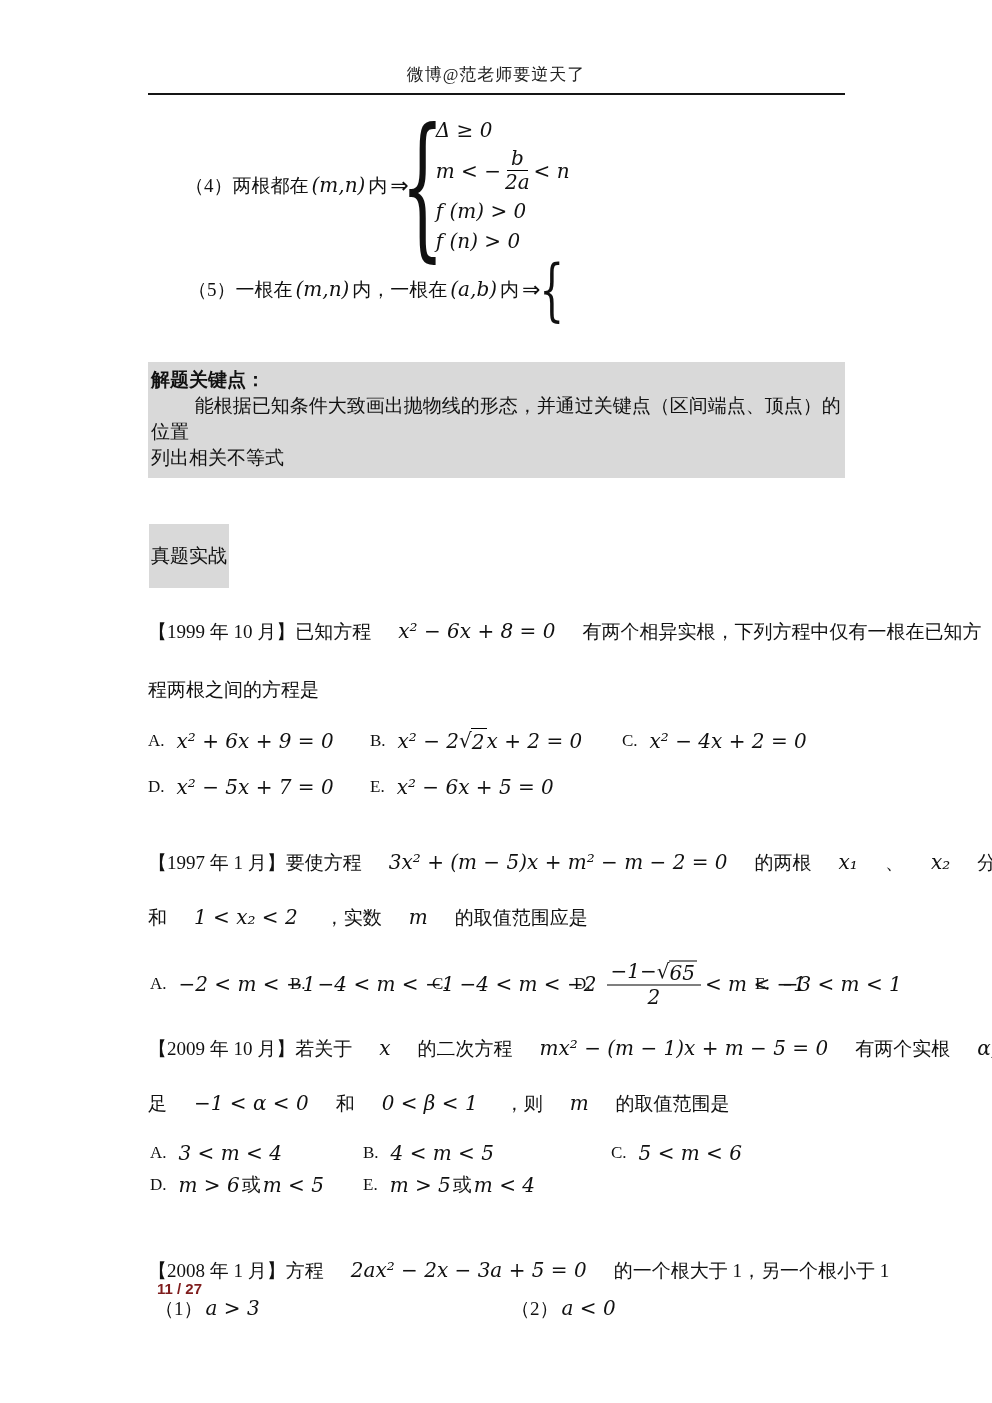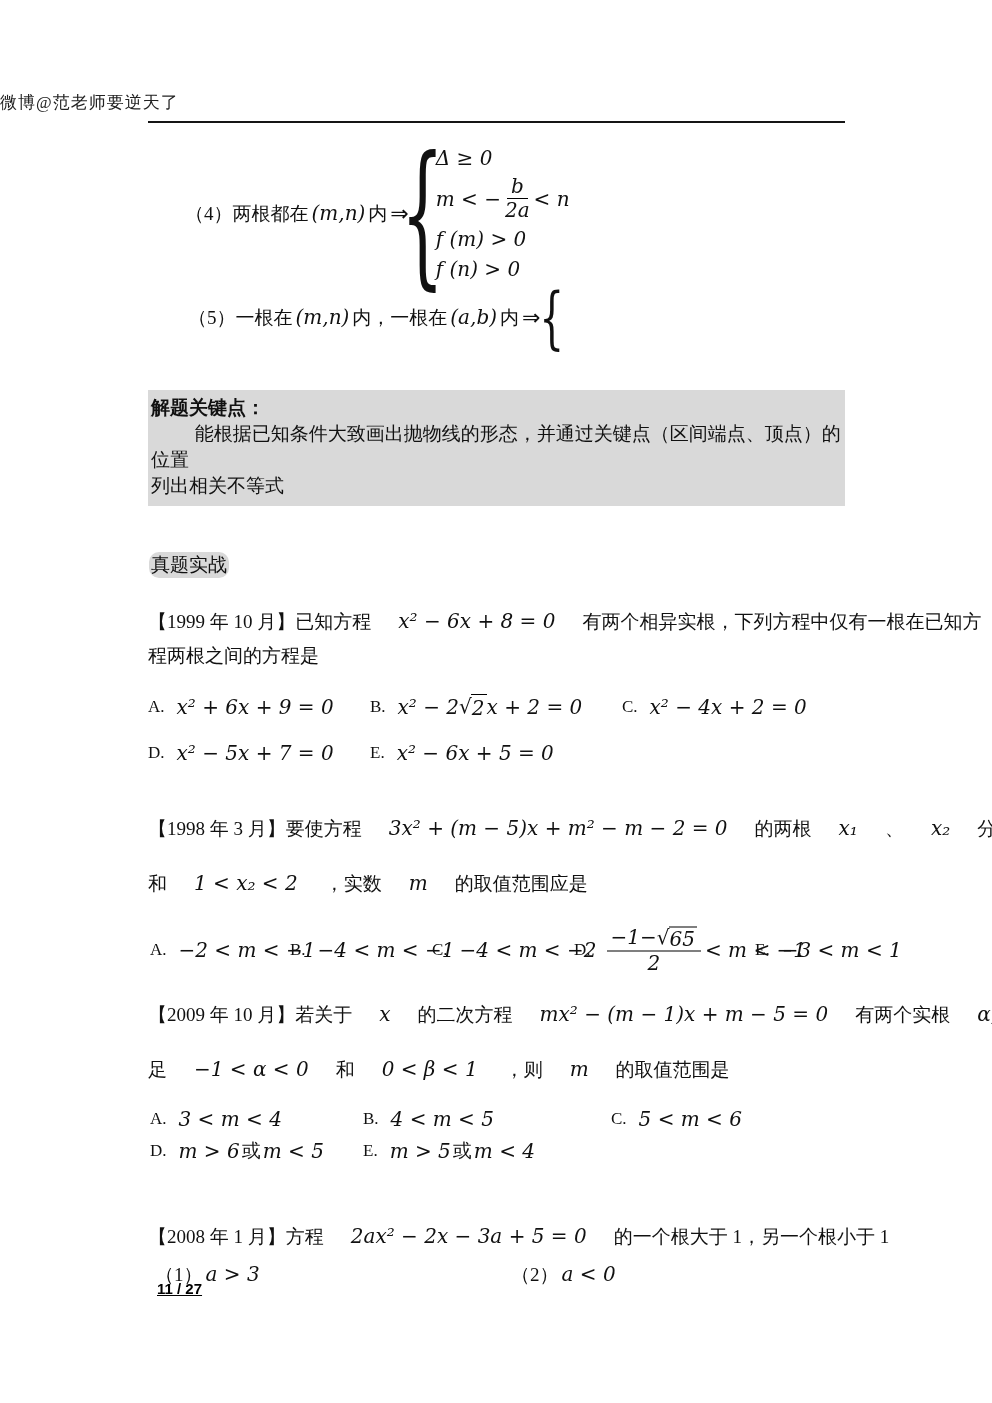--- a/index.html
+++ b/index.html
@@ -6,7 +6,7 @@
   .page{position:relative;width:992px;height:1403px;background:#ffffff;overflow:hidden;
         color:#111;font-family:"Liberation Serif","DejaVu Serif",serif;}
   
-  .header-watermark{padding-top:91px;font-size:17px;letter-spacing:1px;color:#222;}
+  .header-watermark{padding-top:63px;text-align:center;font-size:17px;letter-spacing:1px;color:#222;}
   .header-rule{margin:7px 147px 0 148px;border-top:2px solid #151515;}
   .content{padding:0 147px 0 148px;}
   

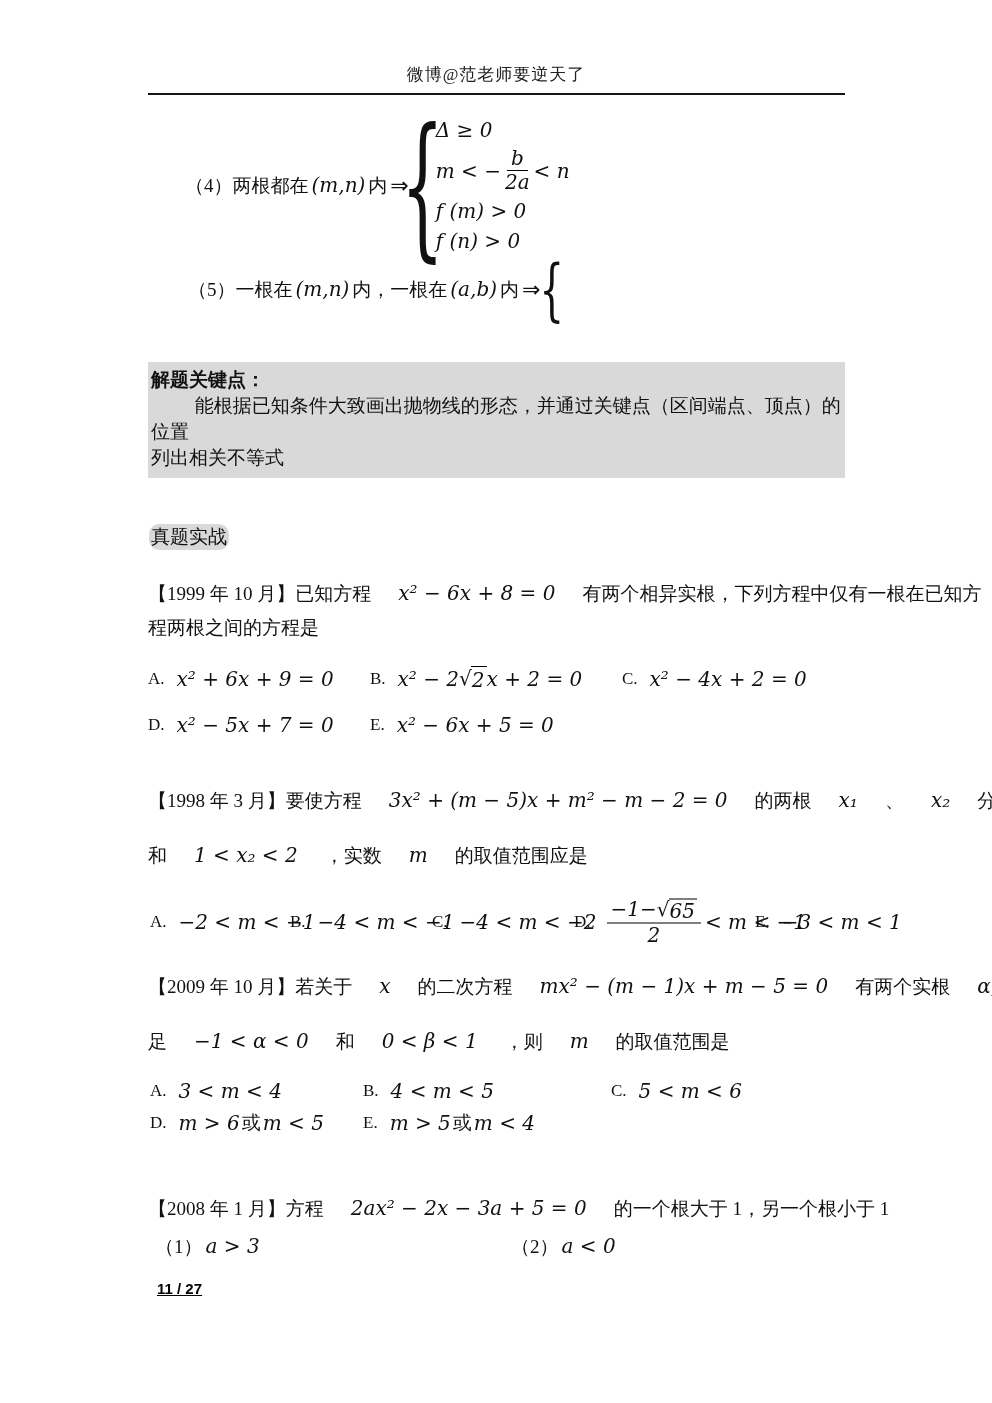--- a/index.html
+++ b/index.html
@@ -40,7 +40,7 @@
   .keybox-line{font-size:19px;line-height:26px;}
   .indent{text-indent:2.3em;}
   
-  .section-chip{display:inline-block;margin-top:46px;margin-left:1px;background:#d9d9d9;font-size:19px;padding:0 2px;border-radius:10px;}
+  .section-chip{display:inline-block;margin-top:46px;margin-left:1px;background:#d9d9d9;font-size:19px;padding:19px 2px;}
   
   .q-line{display:flex;align-items:baseline;white-space:nowrap;line-height:1.35;gap:24px;}
   .mt30{margin-top:30px;} .mt14{margin-top:8px;} .mt40{margin-top:40px;}

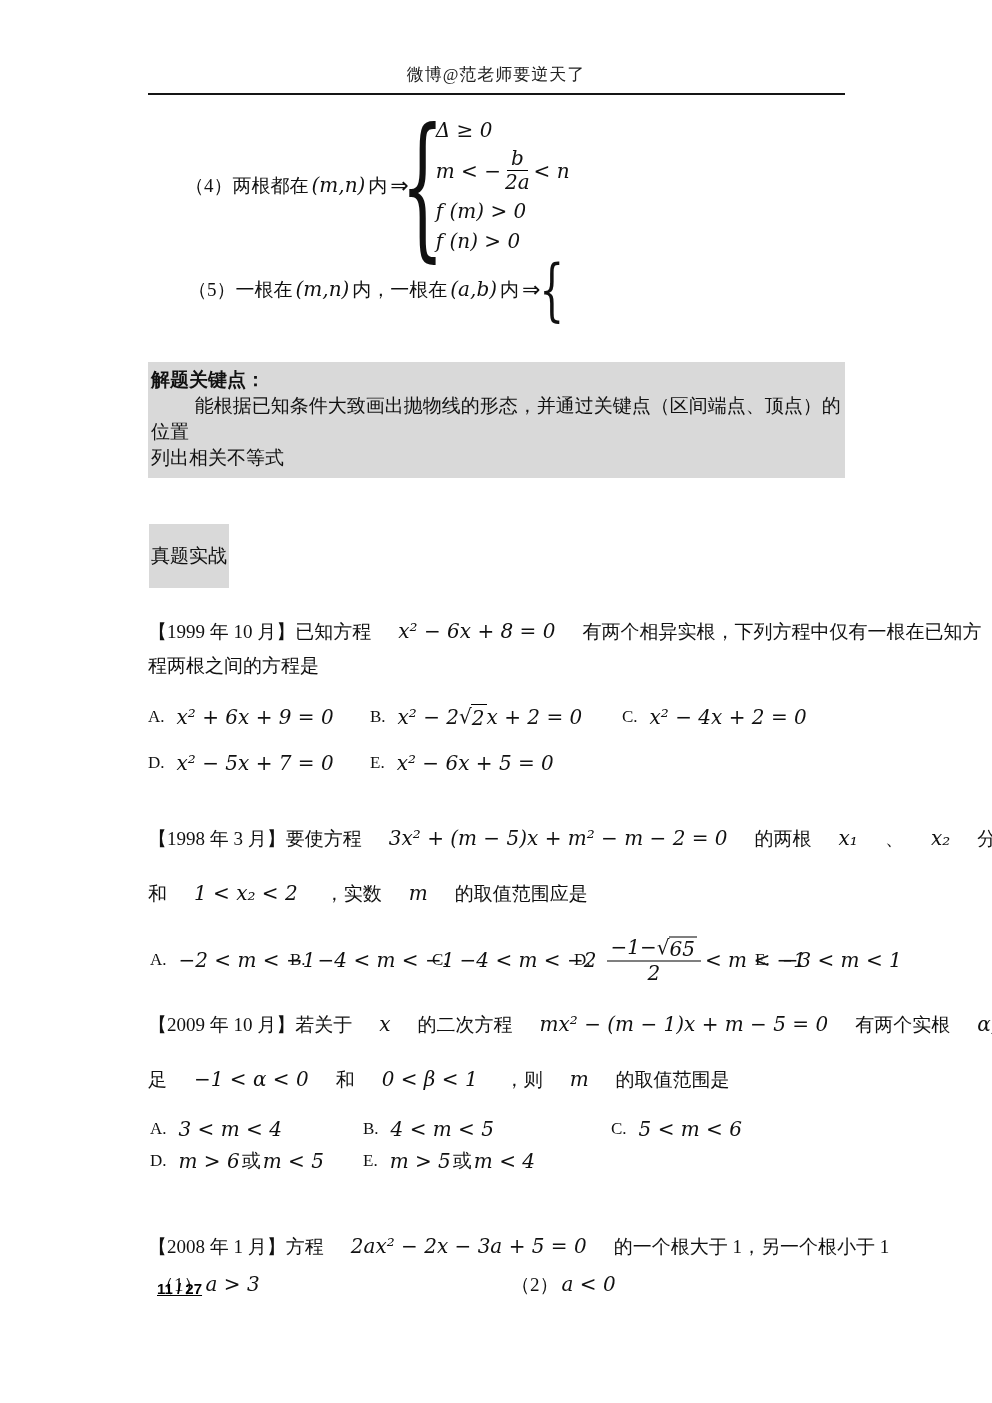--- a/index.html
+++ b/index.html
@@ -43,7 +43,7 @@
   .section-chip{display:inline-block;margin-top:46px;margin-left:1px;background:#d9d9d9;font-size:19px;padding:19px 2px;}
   
   .q-line{display:flex;align-items:baseline;white-space:nowrap;line-height:1.35;gap:24px;}
-  .mt30{margin-top:30px;} .mt14{margin-top:8px;} .mt40{margin-top:40px;}
+  .mt30{margin-top:30px;} .mt14{margin-top:32px;} .mt40{margin-top:40px;}
   .mt28{margin-top:28px;} .mt34{margin-top:20px;} .mt56{margin-top:56px;}
   .opt-row{position:relative;}
   .h48{height:48px;} .h44{height:44px;} .h62{height:62px;margin-top:22px;} .h32{height:32px;}

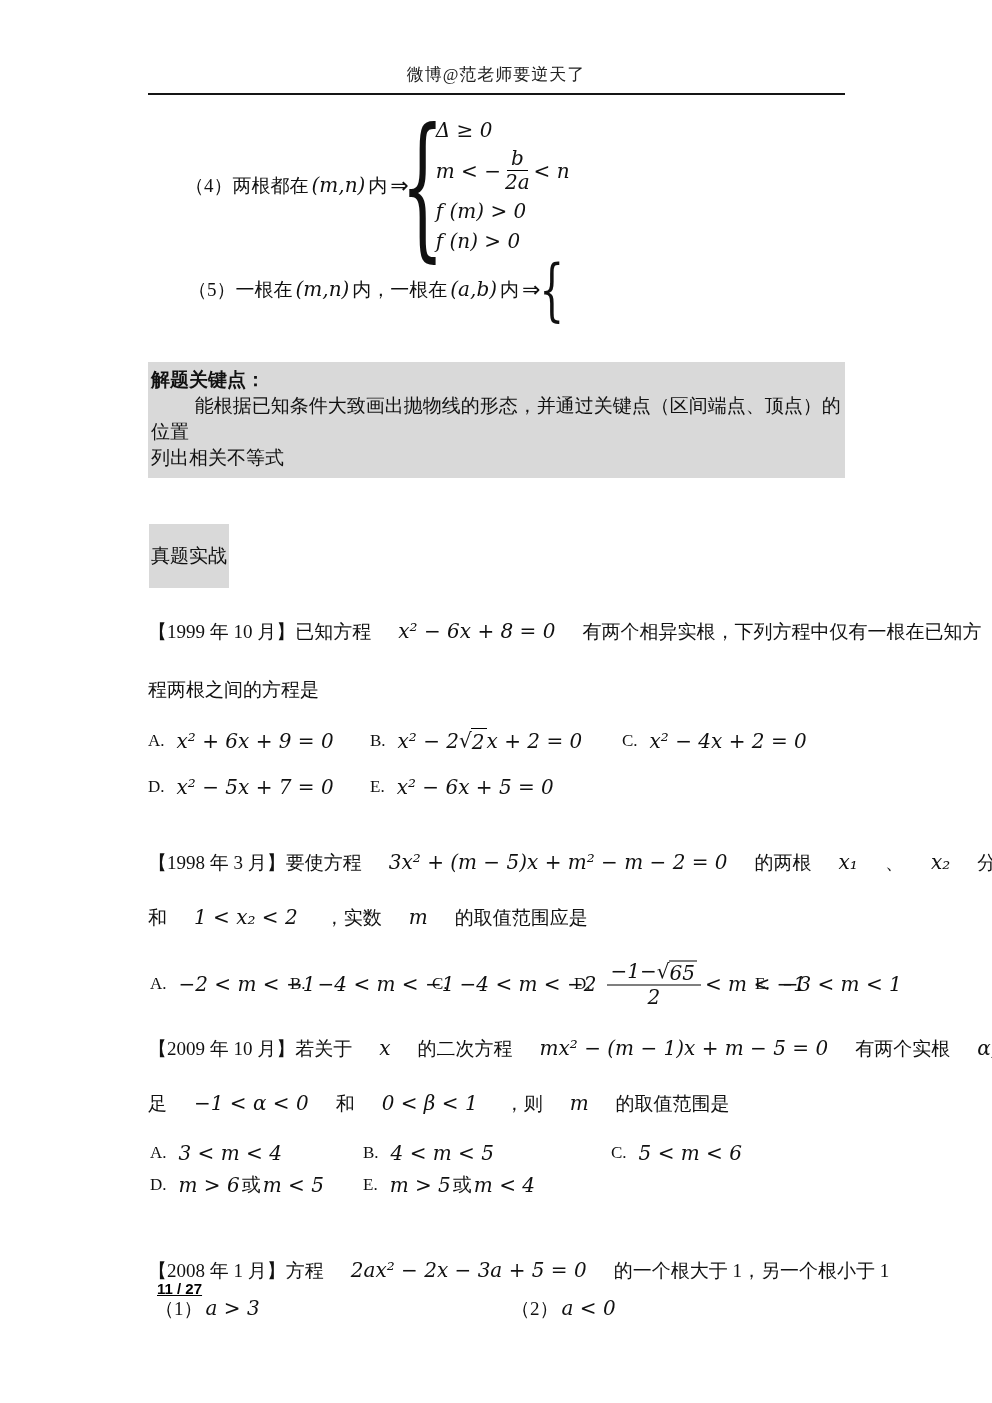--- a/index.html
+++ b/index.html
@@ -161,7 +161,7 @@
 
     <div>
       <div class="q-line mt40">
-        <span class="cn">【1998 年 3 月】要使方程</span>
+        <span class="cn">【1997 年 1 月】要使方程</span>
         <span class="math">3x² + (m − 5)x + m² − m − 2 = 0</span>
         <span class="cn">的两根</span>
         <span class="math">x₁</span>

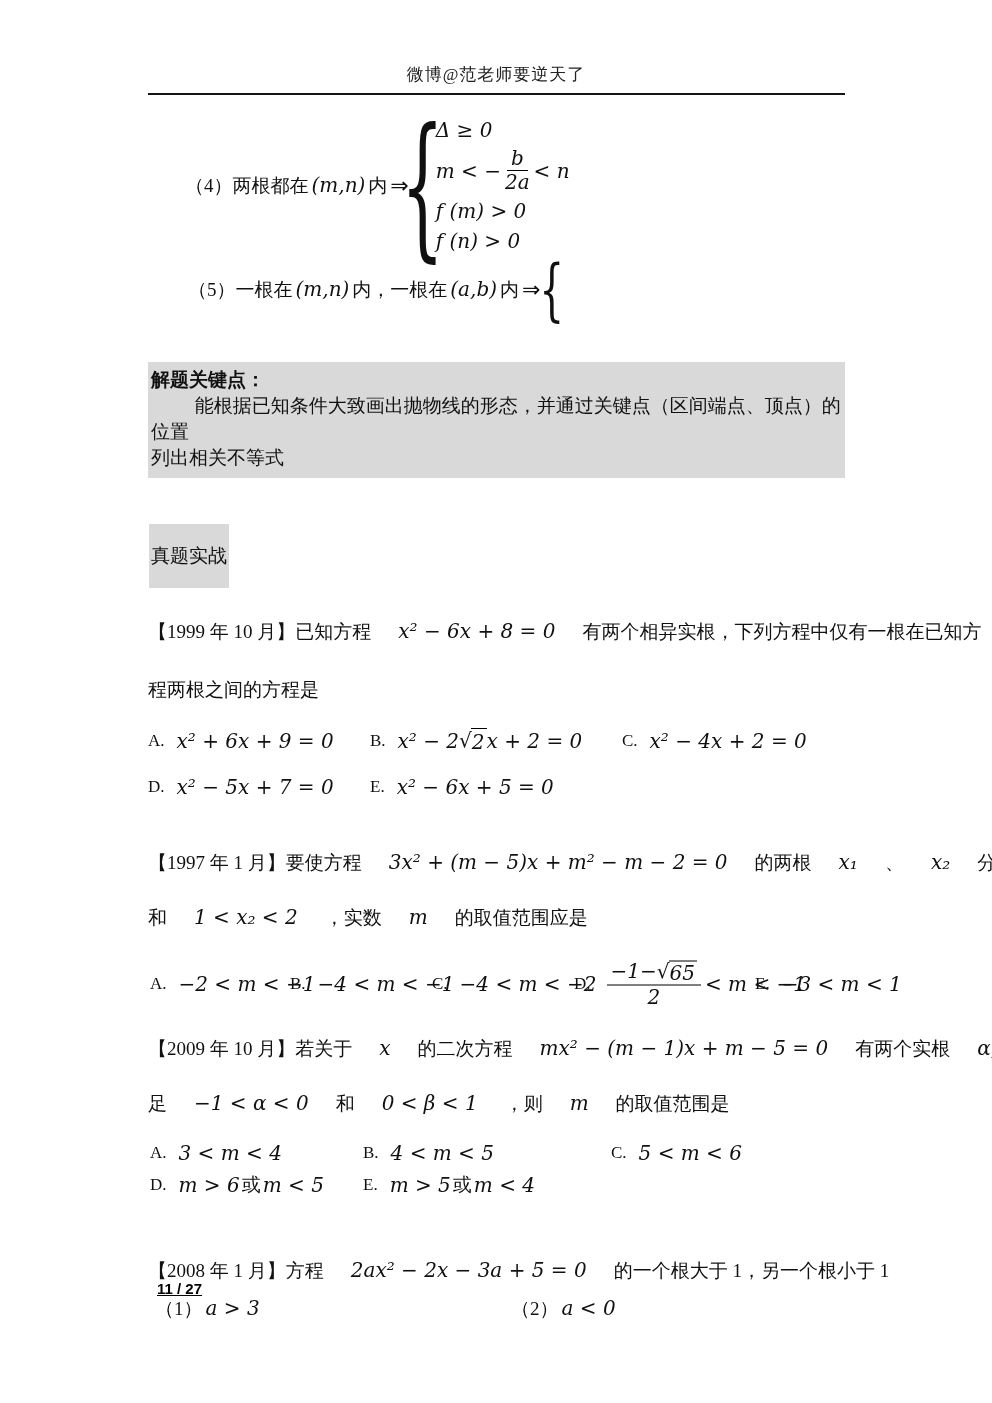--- a/index.html
+++ b/index.html
@@ -56,7 +56,7 @@
   .cond-item{position:absolute;top:0;display:flex;align-items:baseline;}
   
   .page-num{position:absolute;left:157px;top:1280px;font-family:"Liberation Sans","DejaVu Sans",sans-serif;
-            font-weight:700;font-size:15px;color:#000000;text-decoration:underline;}
+            font-weight:700;font-size:15px;color:#7f1d1d;}
 </style>
 </head>
 <body>

